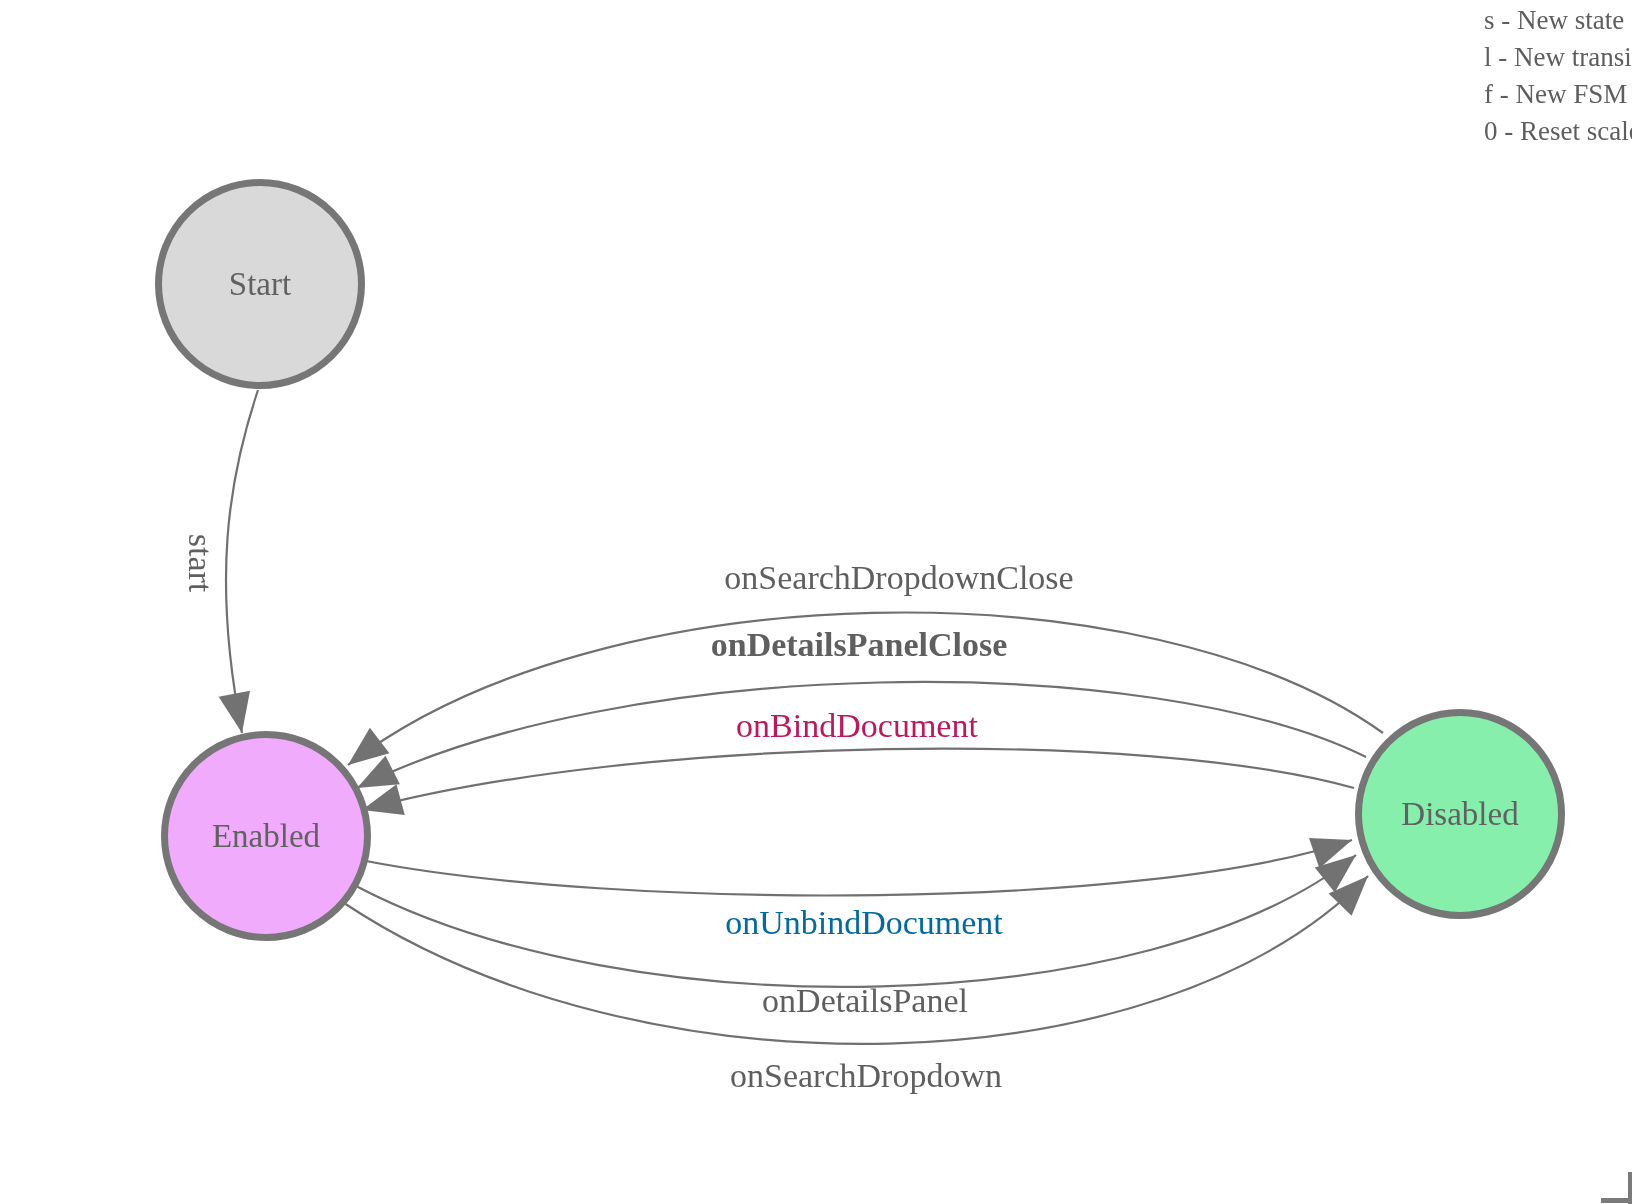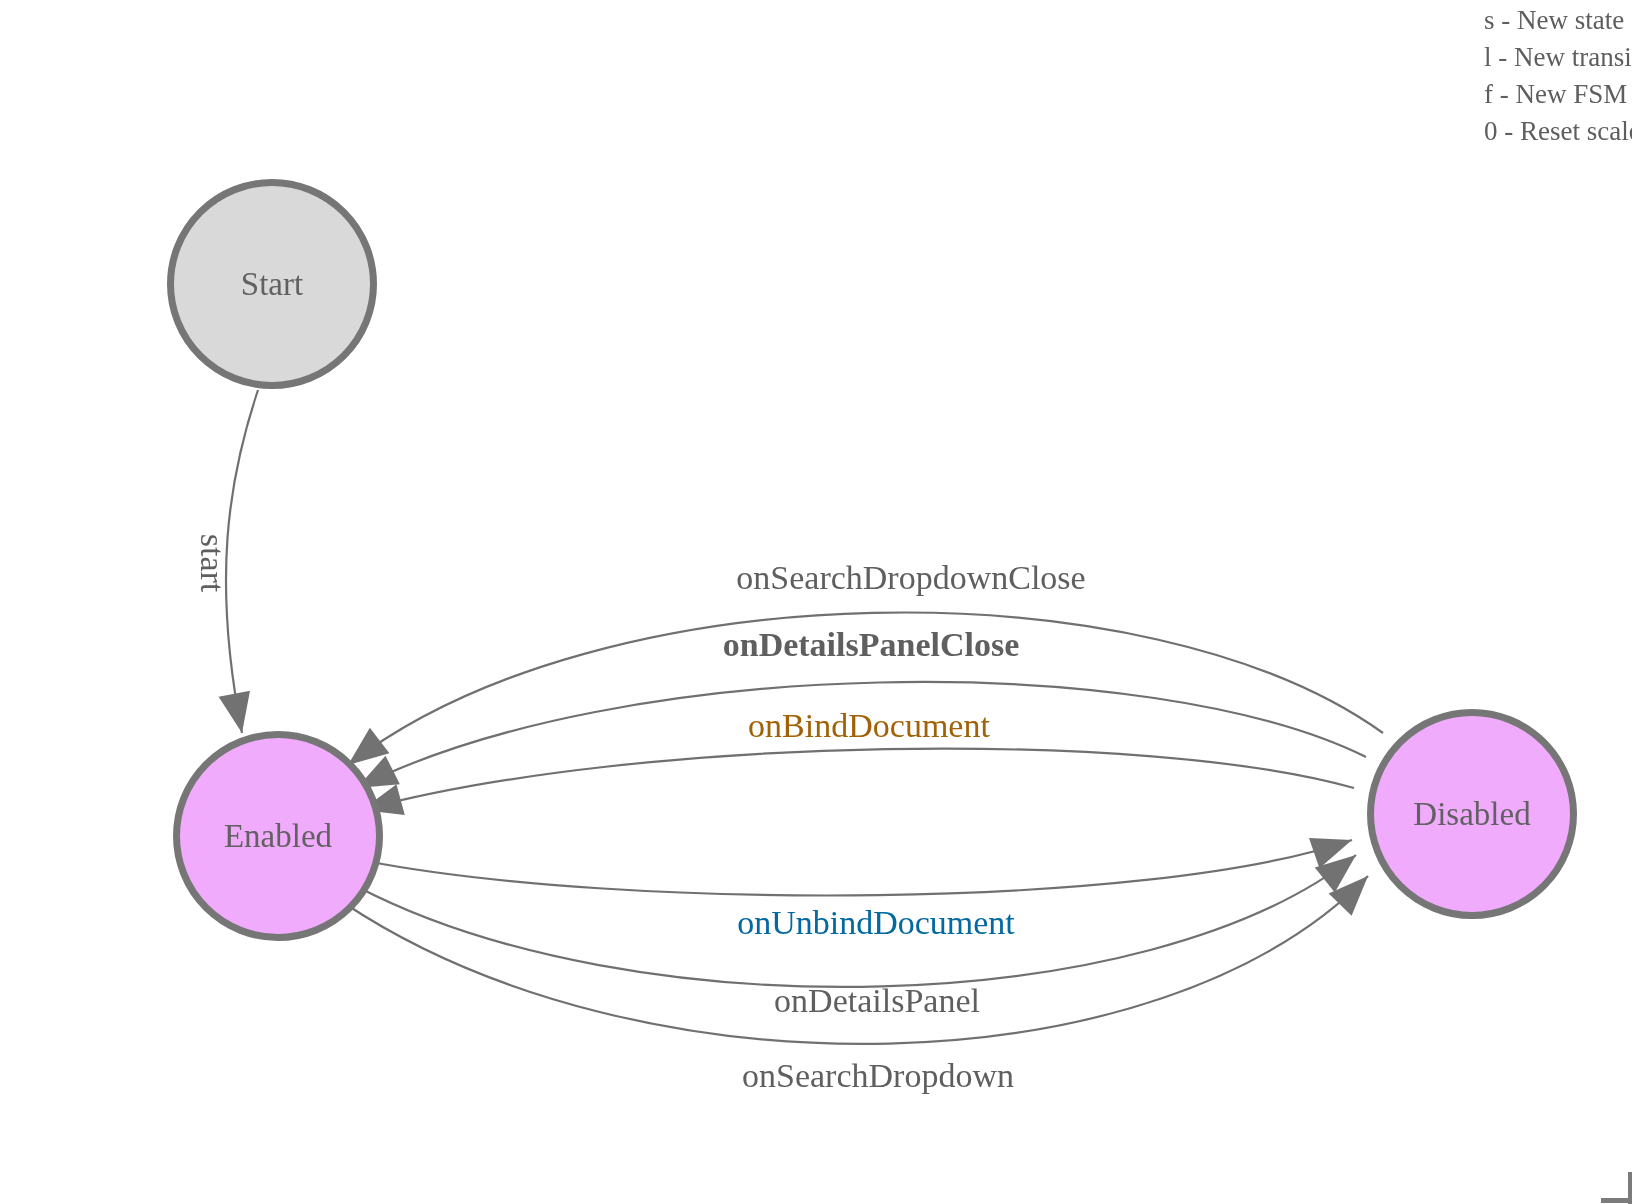--- a/index.html
+++ b/index.html
@@ -17,7 +17,7 @@
   }
   #edge-layer path { pointer-events: stroke; }
   #diagram-layer {
-    position: absolute; left: 16px; top: 0;
+    position: absolute; left: 4px; top: 0;
     width: 1376px; height: 1204px;
   }
   .state {

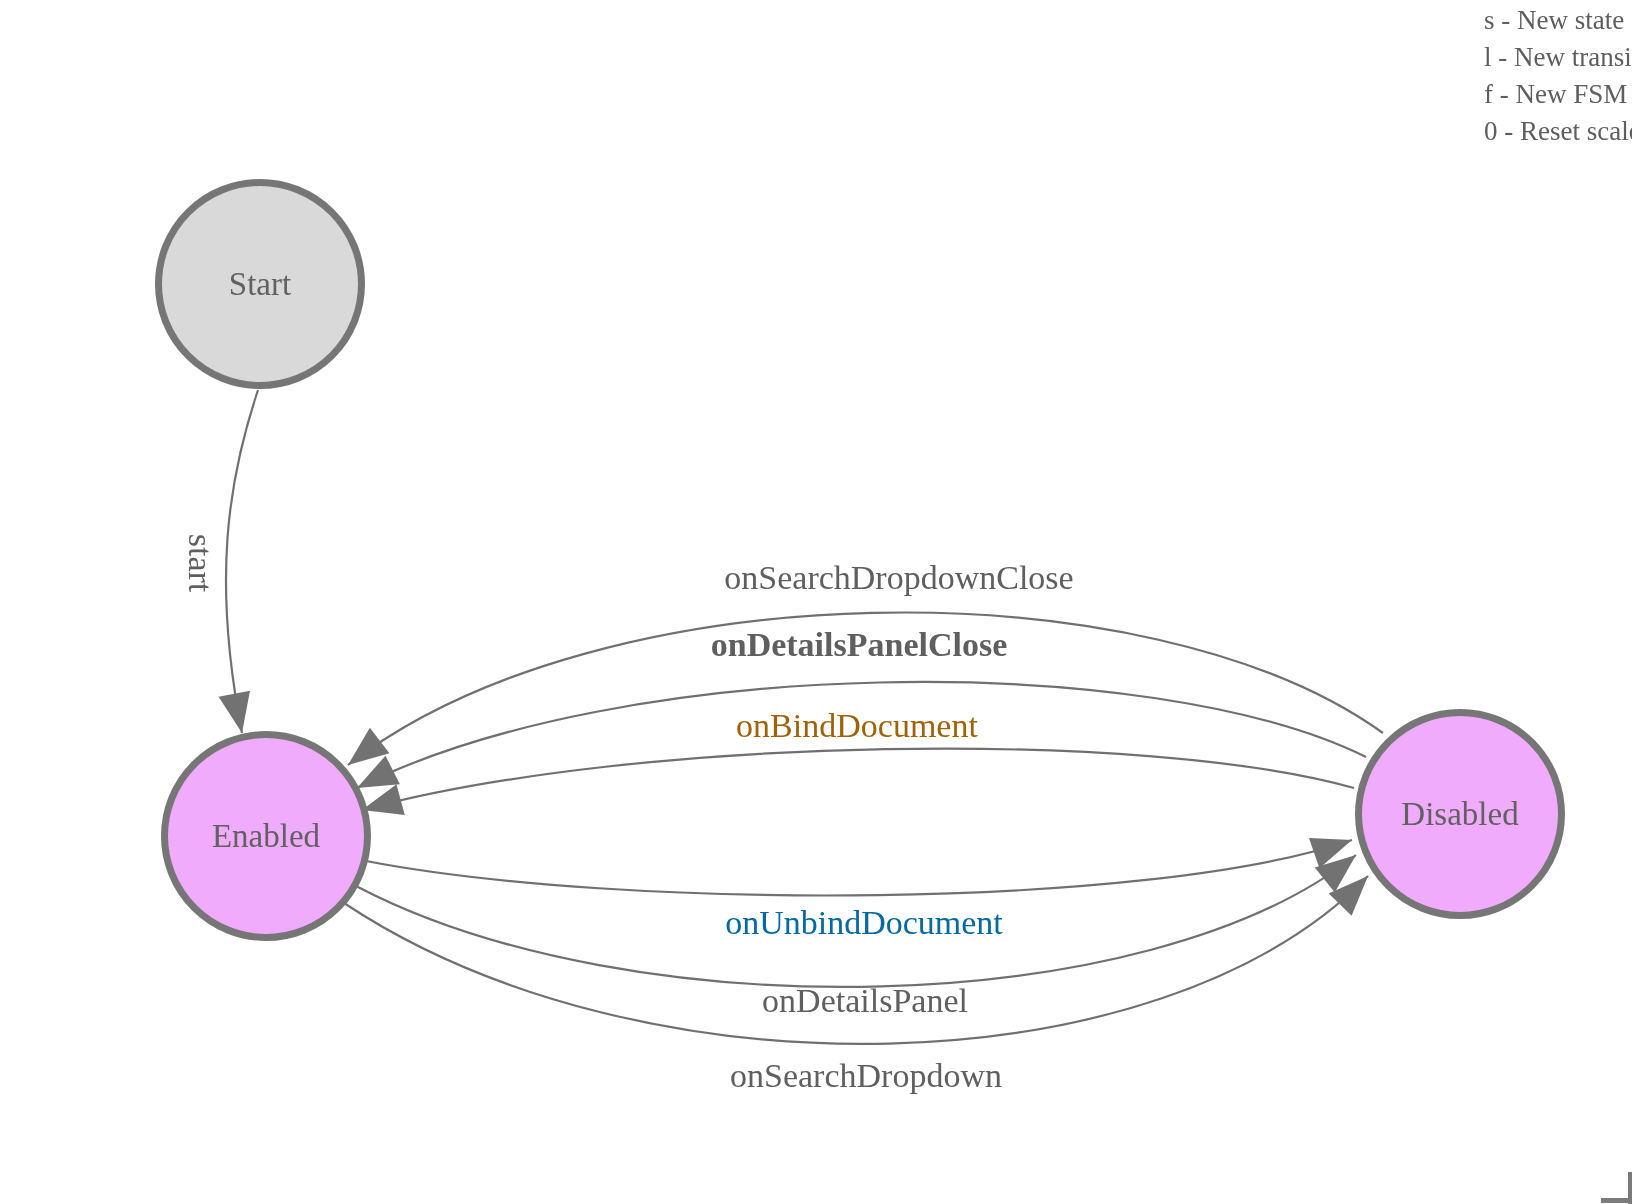--- a/index.html
+++ b/index.html
@@ -92,7 +92,7 @@
     <div class="edge-label" style="left: 196px; top: 563px; color: rgb(95, 95, 95); transform: translate(-50%, -50%) rotate(90deg);">start</div>
     <div class="edge-label" style="left: 851px; top: 578px; color: rgb(95, 95, 95); margin-left: 44px;">onSearchDropdownClose</div>
     <div class="edge-label" style="left: 855px; top: 645px; color: rgb(95, 95, 95); font-weight: bold;">onDetailsPanelClose</div>
-    <div class="edge-label" style="left: 853px; top: 726px; color: #a16207; font-family: Liberation Serif, serif;">onBindDocument</div>
+    <div class="edge-label" style="left: 853px; top: 726px; color: #be185d; font-family: Liberation Serif, serif;">onBindDocument</div>
     <div class="edge-label" style="left: 860px; top: 923px; color: #0369a1;">onUnbindDocument</div>
     <div class="edge-label" style="left: 861px; top: 1001px; color: rgb(95, 95, 95);">onDetailsPanel</div>
     <div class="edge-label" style="left: 862px; top: 1076px; color: rgb(95, 95, 95); text-align: right;">onSearchDropdown</div>

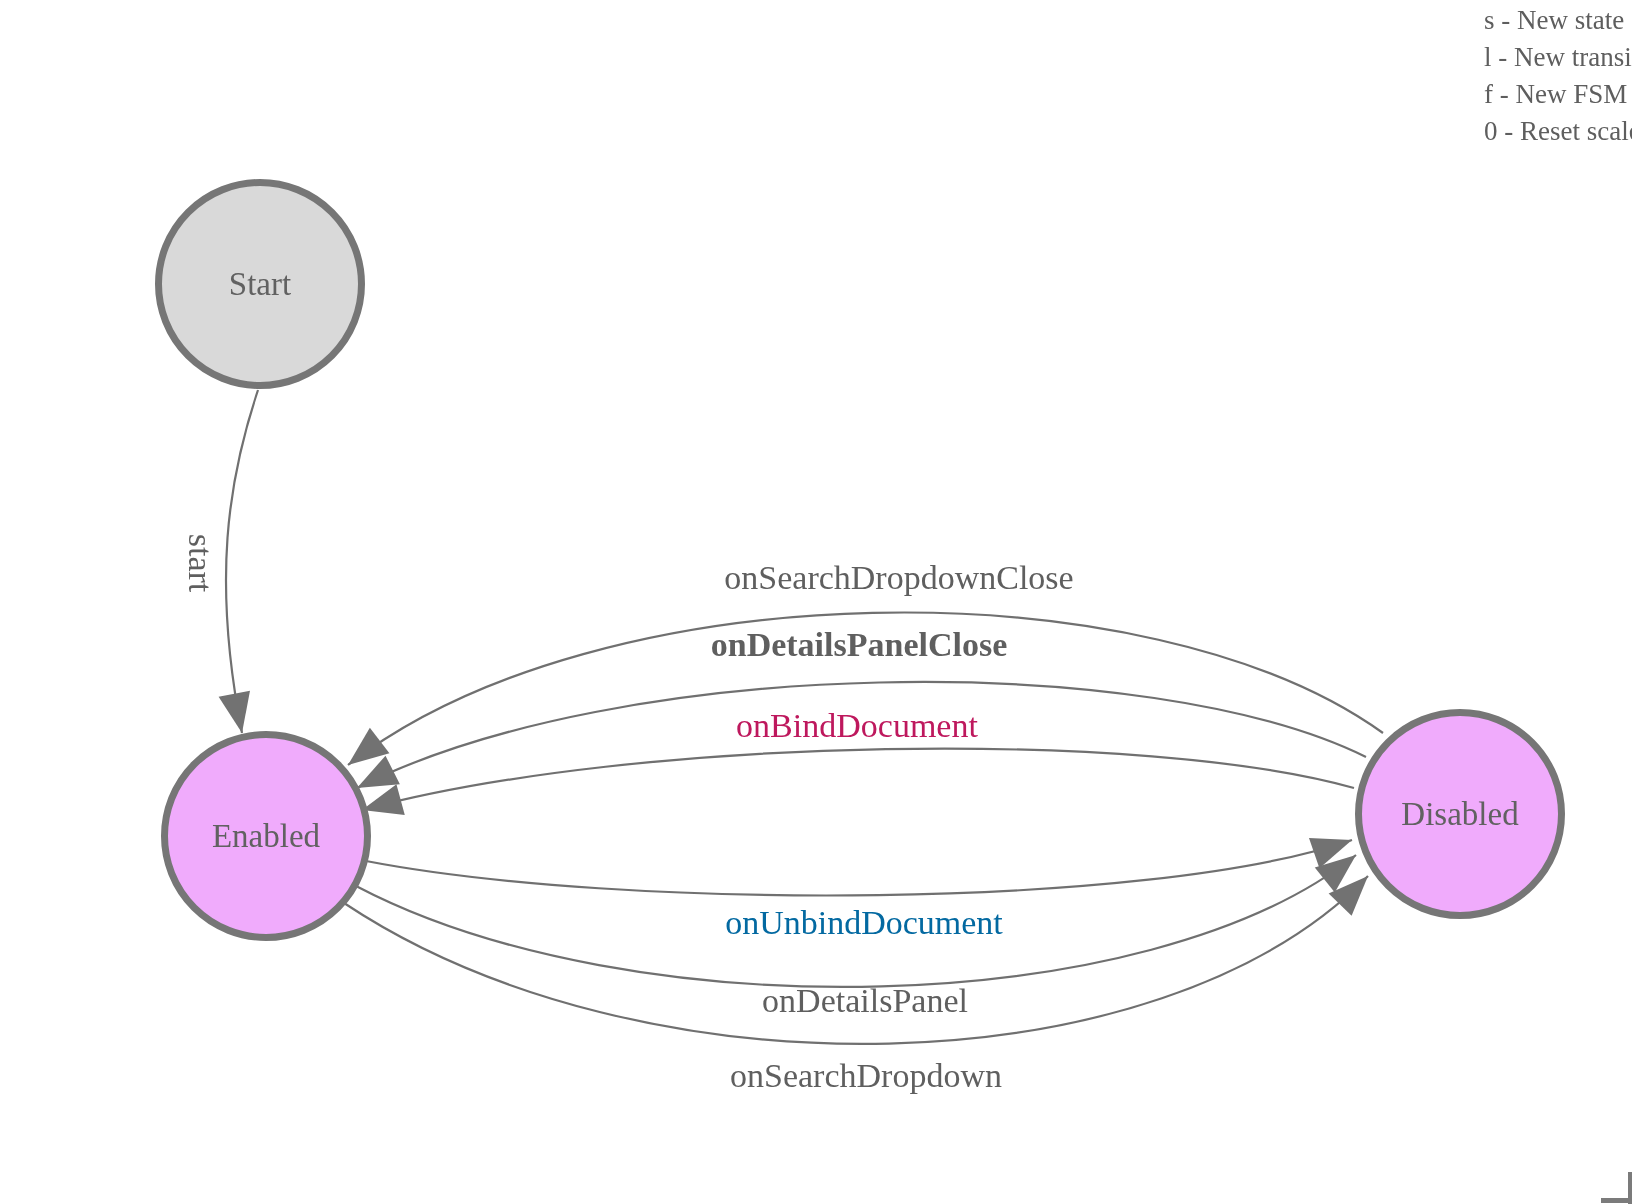--- a/index.html
+++ b/index.html
@@ -86,7 +86,7 @@
     <div class="state" style="left: 157px; top: 731px; background: #f0abfc; border-color: rgb(118, 118, 118); color: rgb(97, 97, 97);">
       <span>Enabled</span>
     </div>
-    <div class="state" style="left: 1351px; top: 709px; background: #f0abfc; border-color: rgb(118, 118, 118); color: rgb(97, 97, 97);">
+    <div class="state" style="left: 1351px; top: 709px; background: #86efac; border-color: rgb(118, 118, 118); color: rgb(97, 97, 97);">
       <span>Disabled</span>
     </div>
     <div class="edge-label" style="left: 196px; top: 563px; color: rgb(95, 95, 95); transform: translate(-50%, -50%) rotate(90deg);">start</div>

